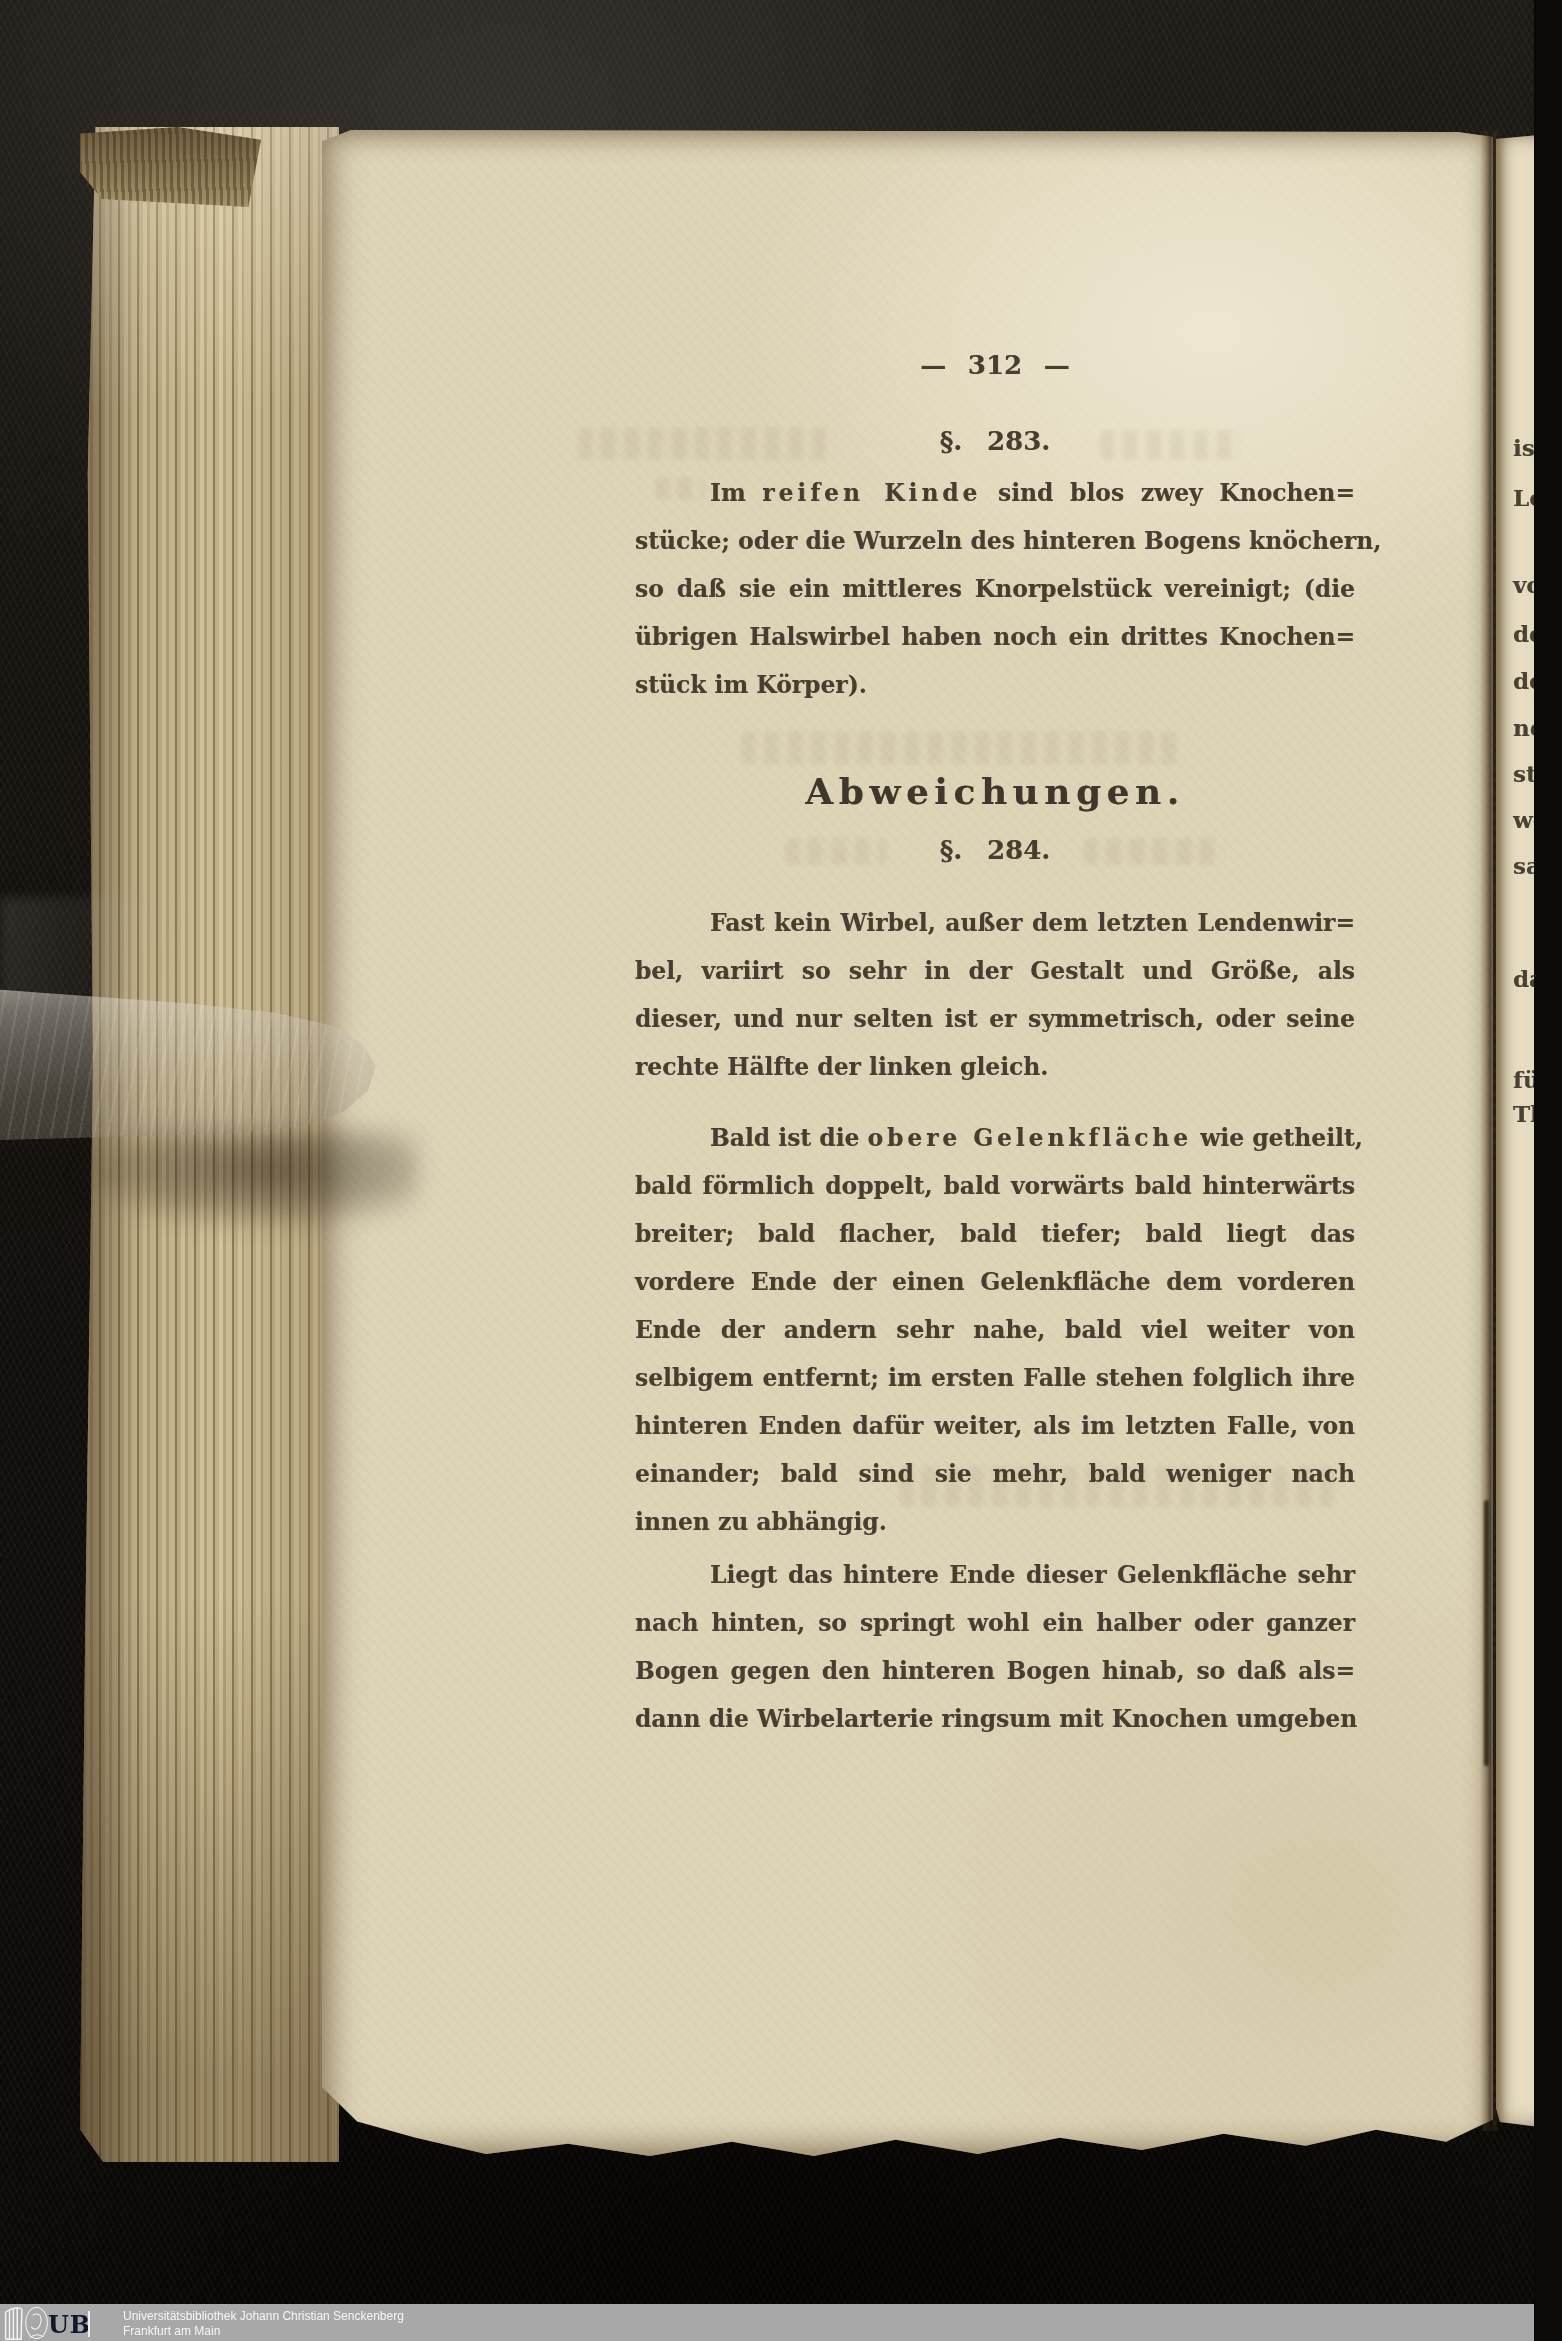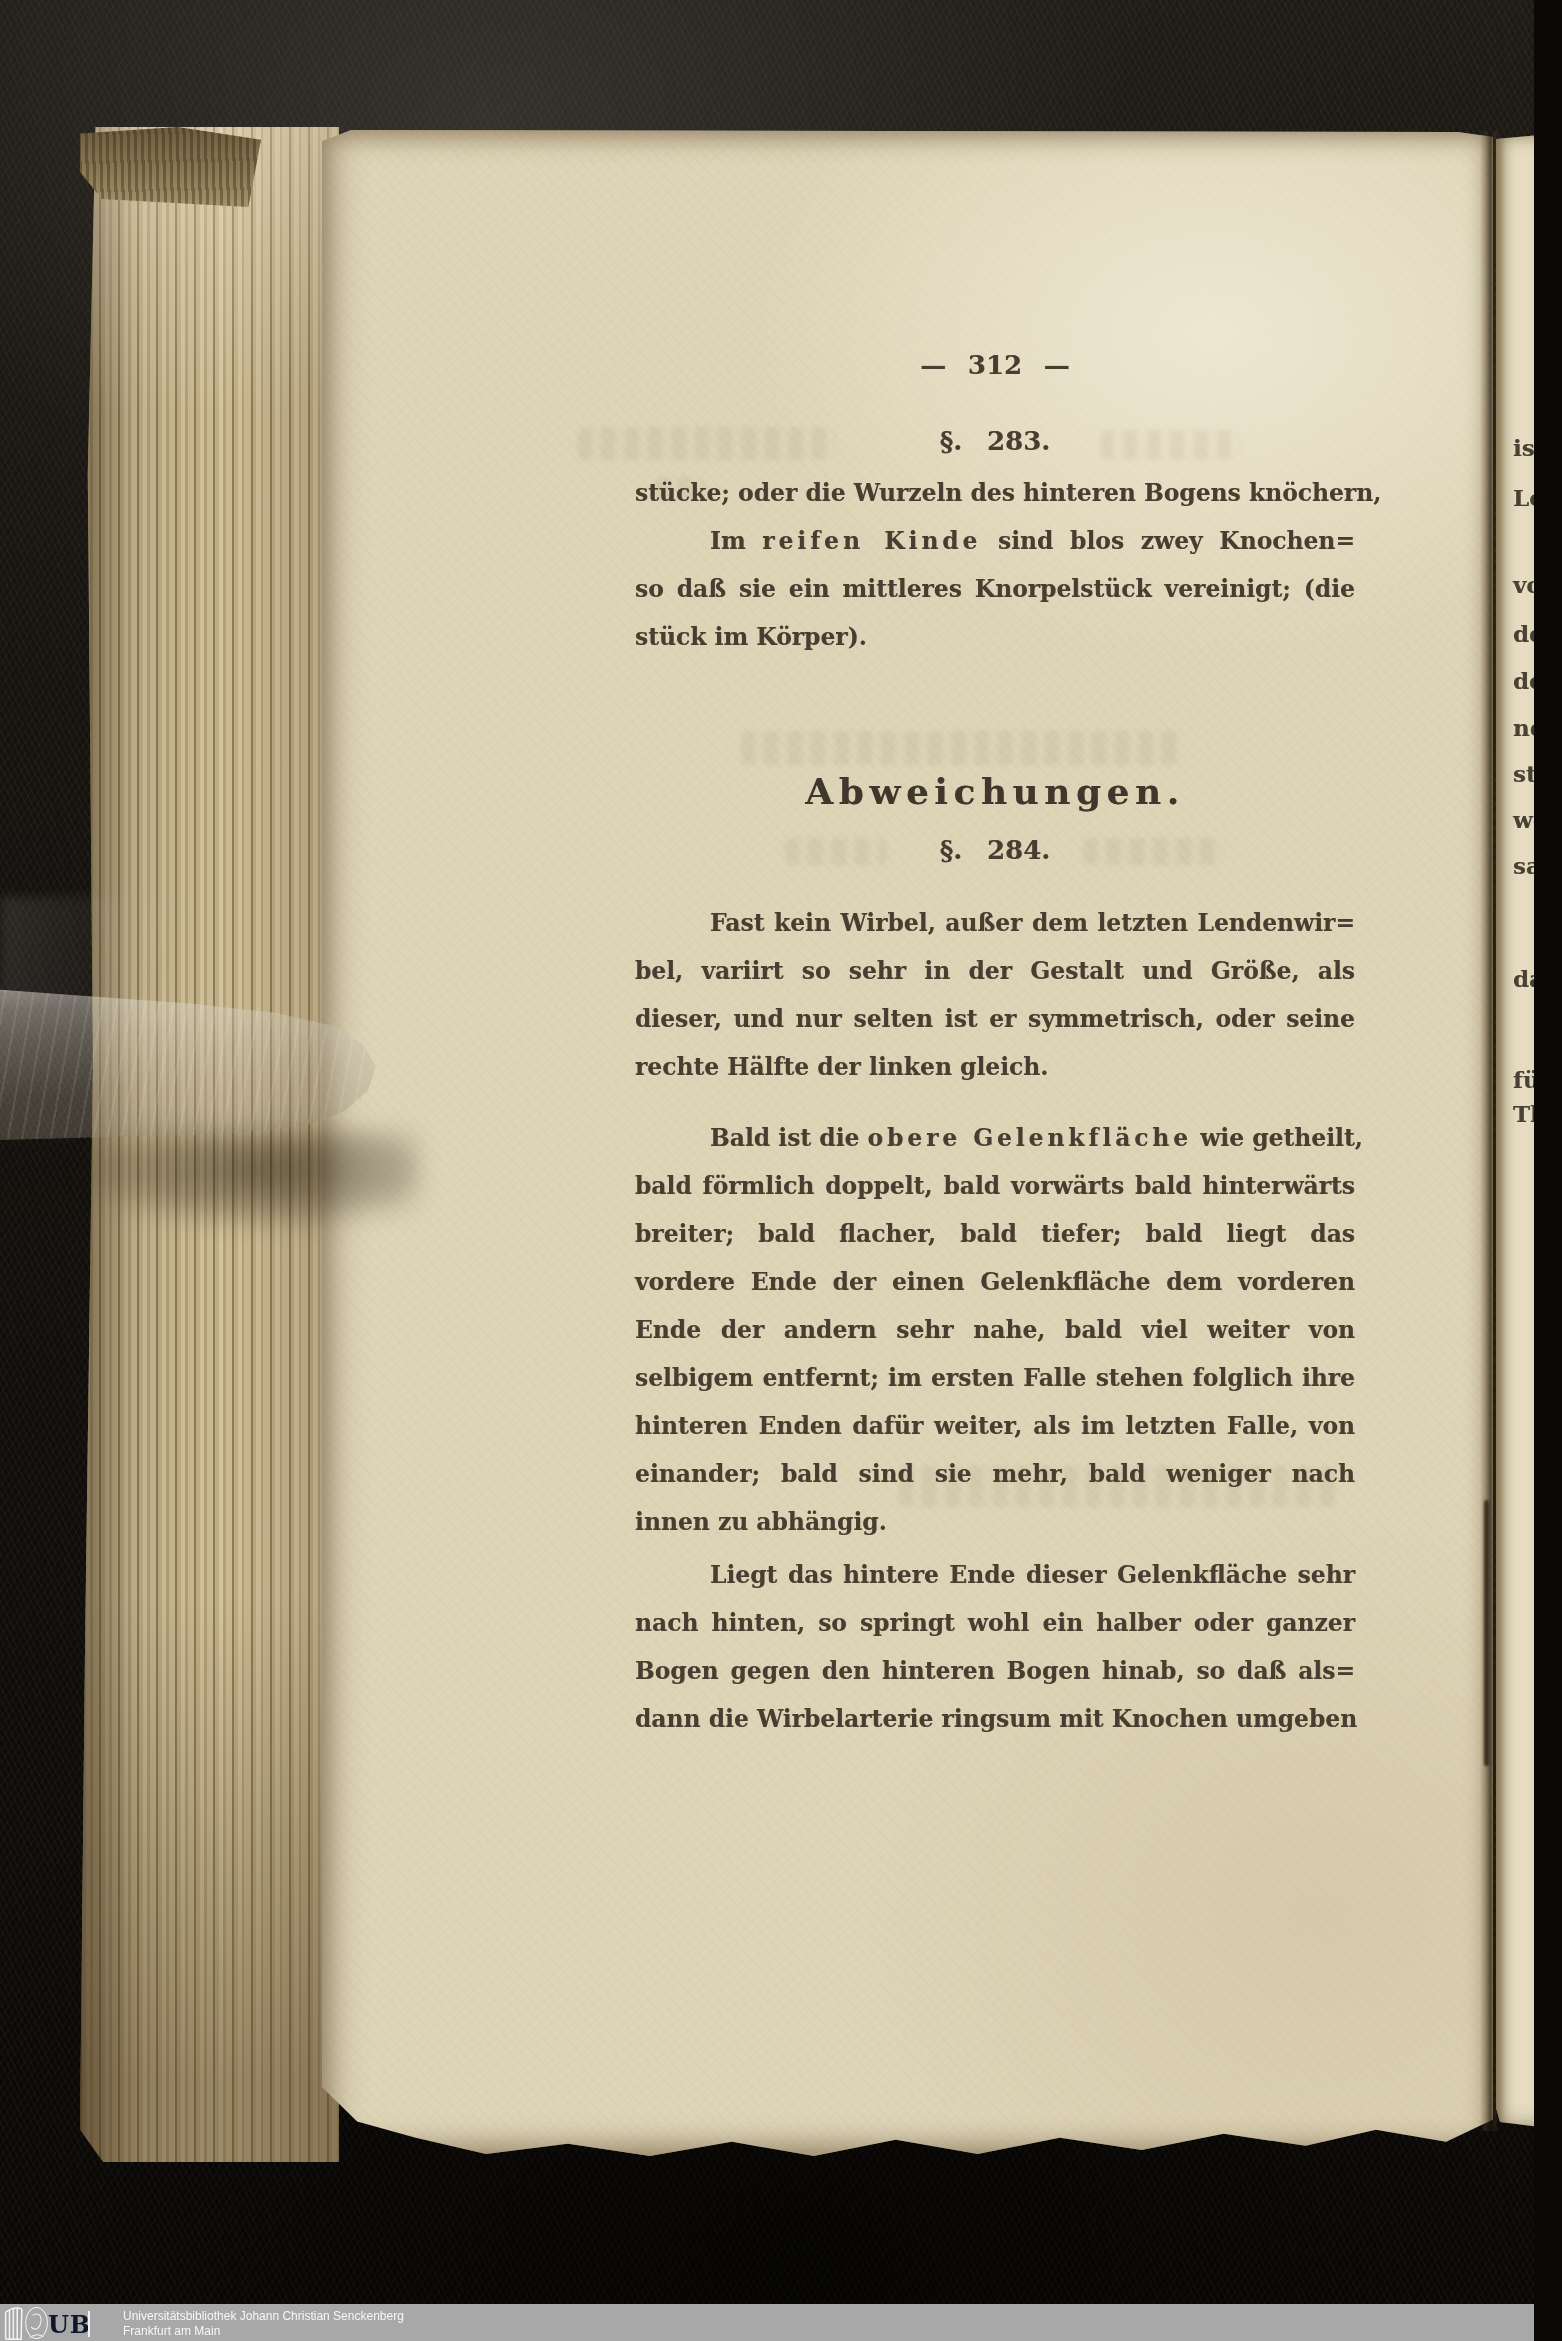--- a/index.html
+++ b/index.html
@@ -153,8 +153,8 @@
   <div id="text-layer">
       <div class="blk b0 k-label">§. 283.</div>
       <div class="blk b1 k-para">
+        <div class="line indent">Im <span class="sperr">reifen Kinde</span> sind blos zwey Knochen=</div>
         <div class="line">stücke; oder die Wurzeln des hinteren Bogens knöchern,</div>
-        <div class="line indent">Im <span class="sperr">reifen Kinde</span> sind blos zwey Knochen=</div>
         <div class="line">so daß sie ein mittleres Knorpelstück vereinigt; (die</div>
         <div class="line last">stück im Körper).</div>
       </div>

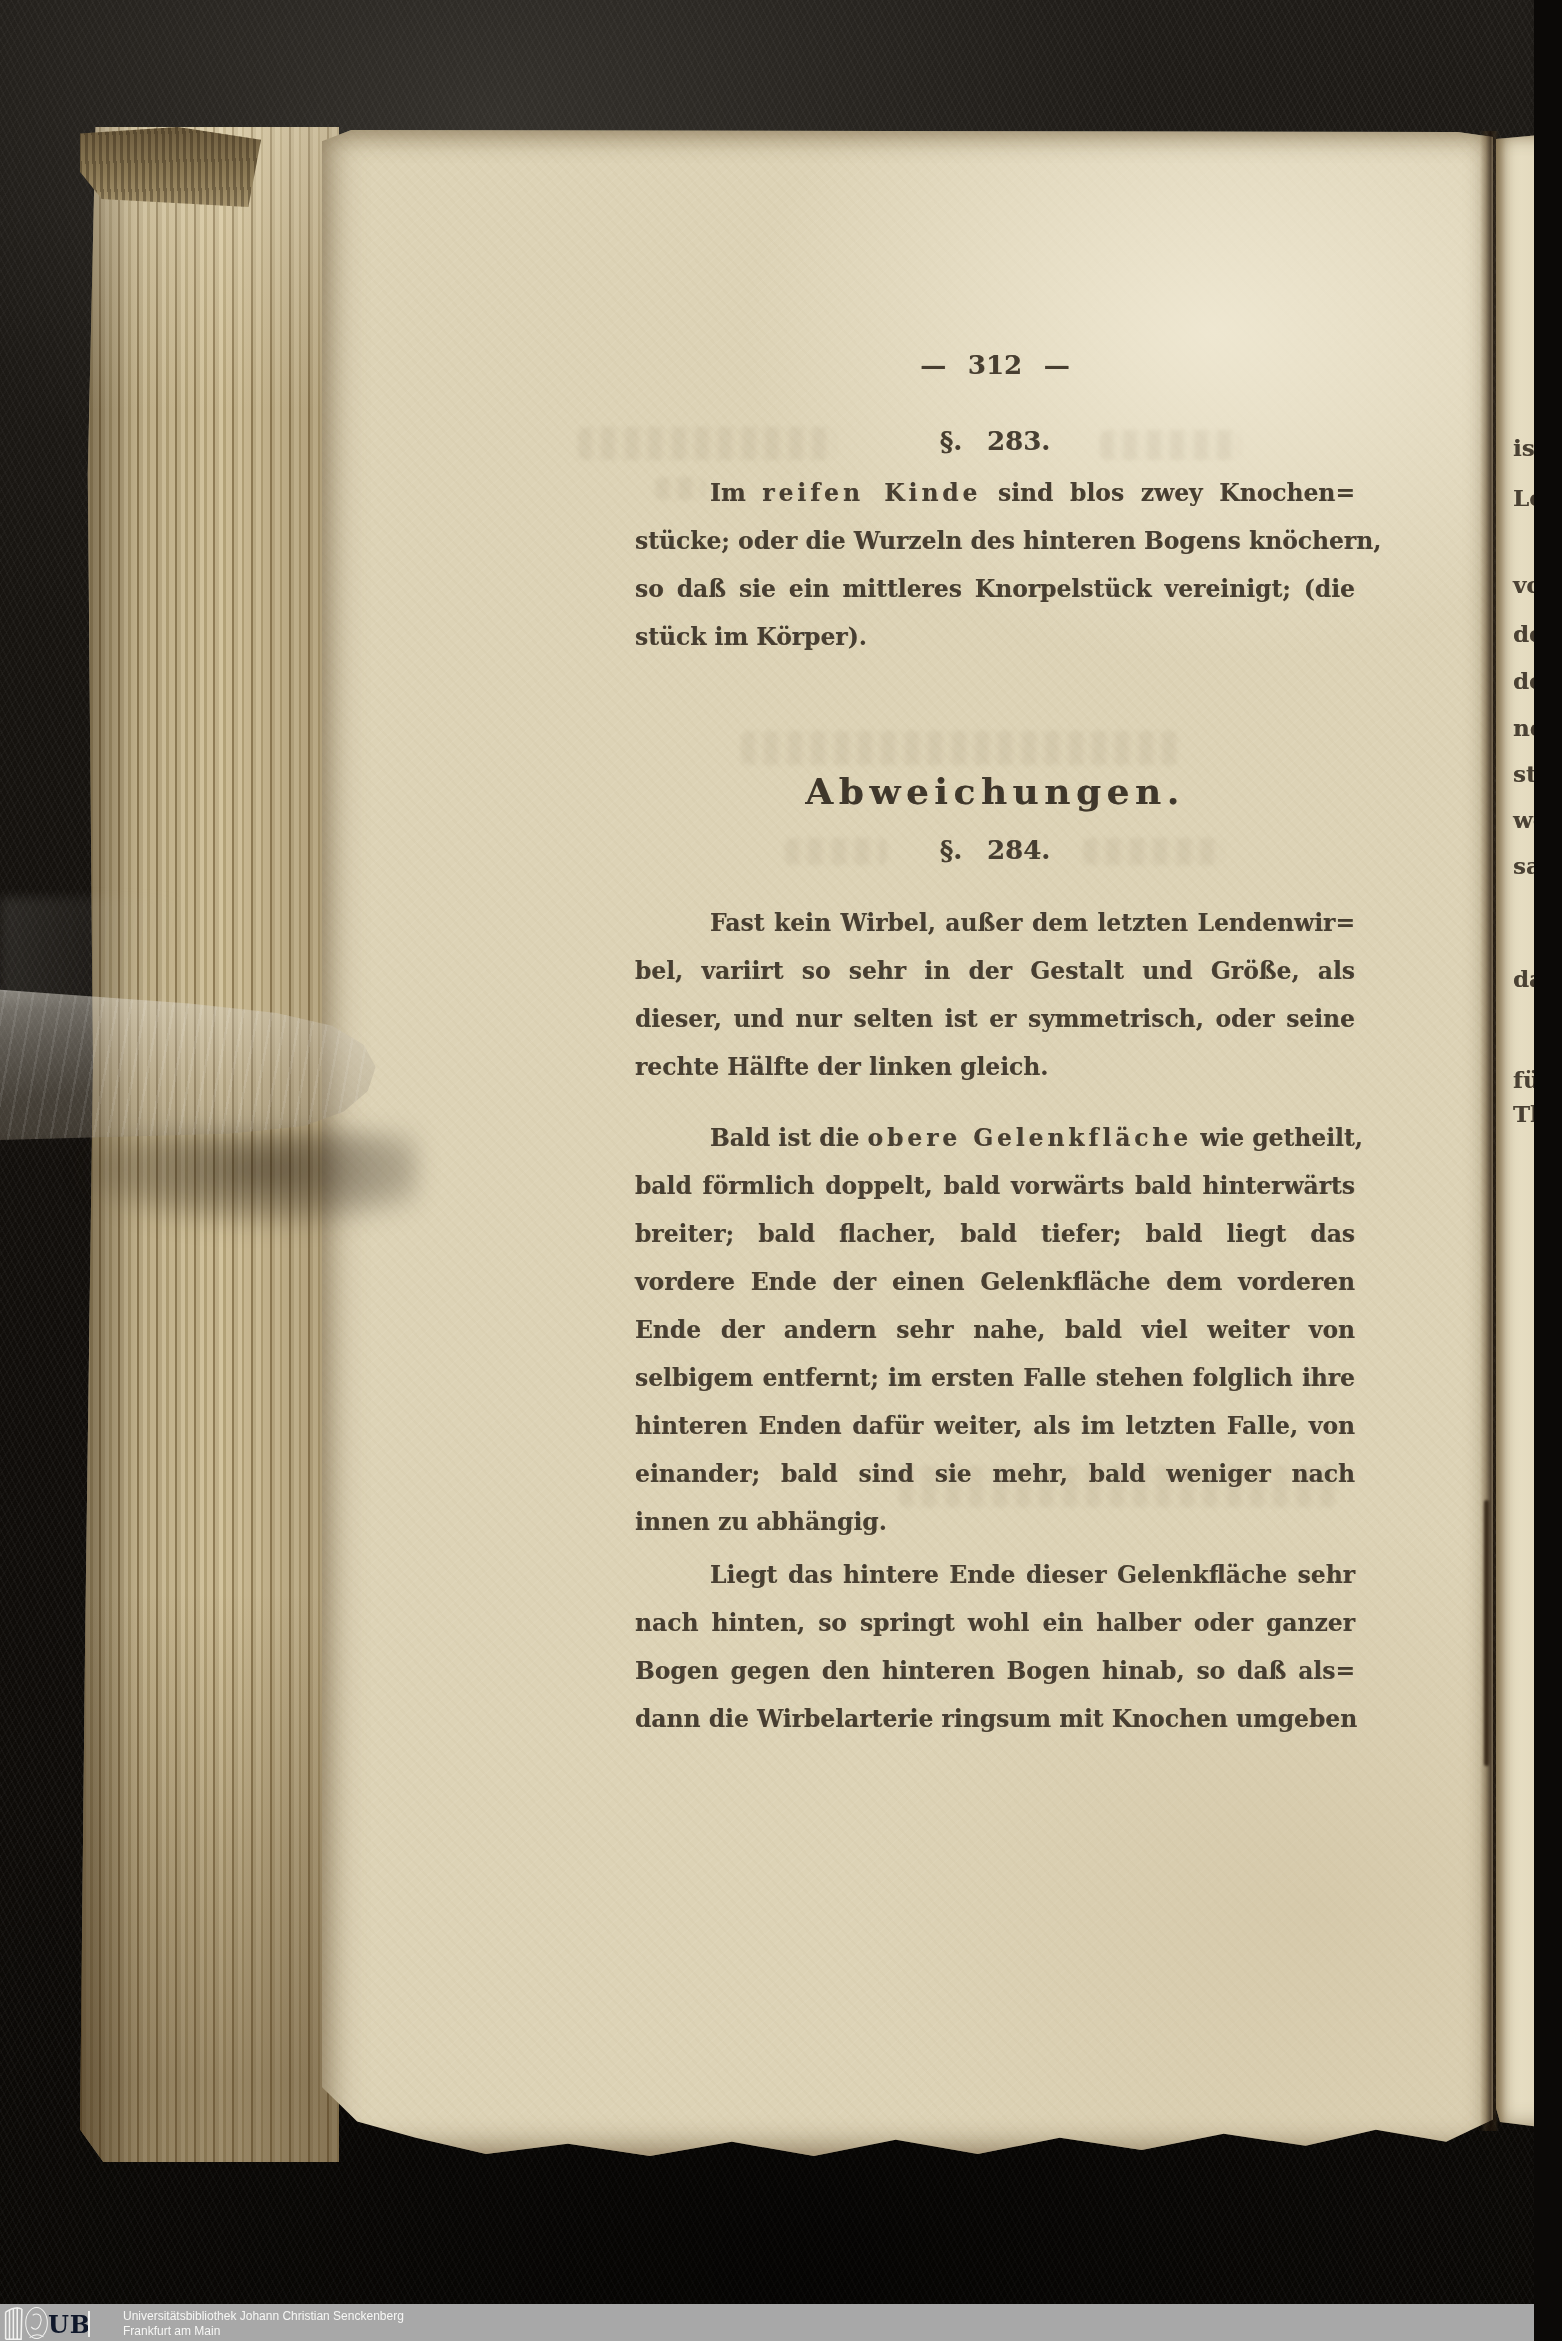--- a/index.html
+++ b/index.html
@@ -156,6 +156,7 @@
         <div class="line indent">Im <span class="sperr">reifen Kinde</span> sind blos zwey Knochen=</div>
         <div class="line">stücke; oder die Wurzeln des hinteren Bogens knöchern,</div>
         <div class="line">so daß sie ein mittleres Knorpelstück vereinigt; (die</div>
+        <div class="line">übrigen Halswirbel haben noch ein drittes Knochen=</div>
         <div class="line last">stück im Körper).</div>
       </div>
       <div class="blk b2 k-heading">Abweichungen.</div>

